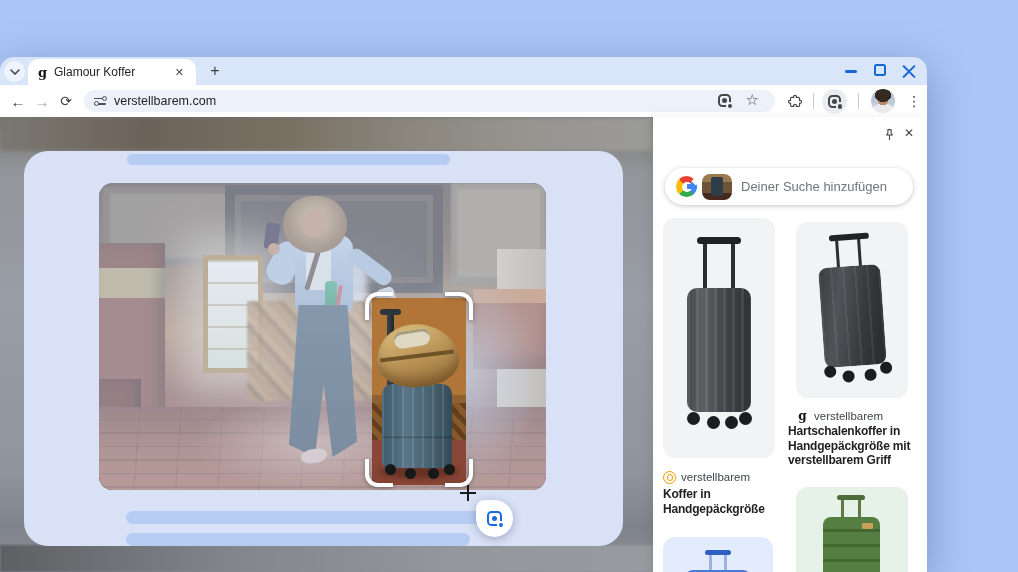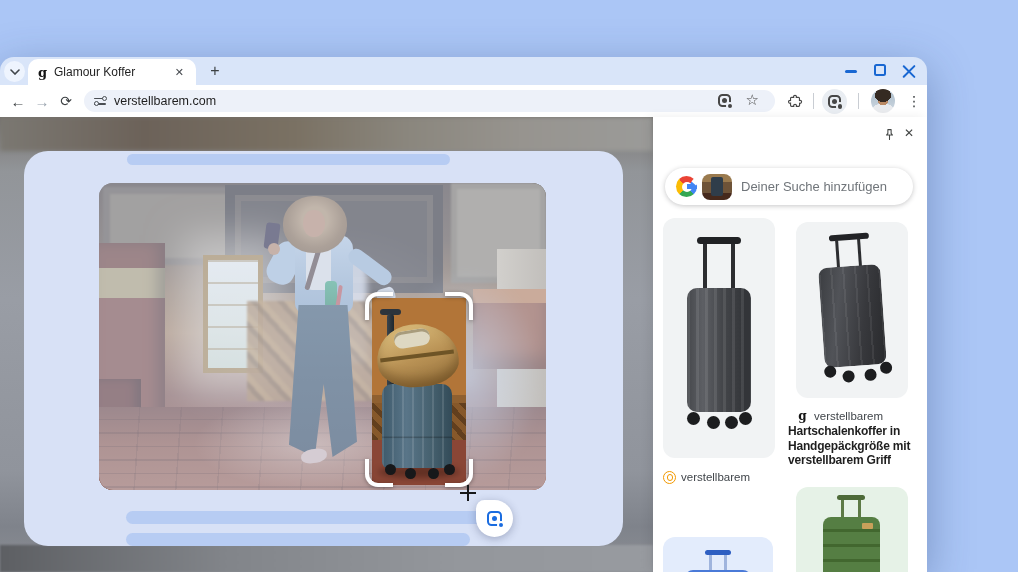--- a/index.html
+++ b/index.html
@@ -360,6 +360,7 @@
           <span class="srcico-orange"></span>
           <span>verstellbarem</span>
         </div>
+        <div class="abs restitle" style="left:10px;top:370px;">Koffer in Handgepäckgröße</div>
         <div class="abs rescard" style="left:10px;top:420px;width:110px;height:70px;background:#e3ecfc;">
           <div class="s-bar abs" style="left:42px;top:13px;width:26px;height:5px;border-radius:3px;background:#2e5fc2;"></div>
           <div class="s-bar abs" style="left:46px;top:18px;width:3px;height:16px;background:#9fb4dd;"></div>

